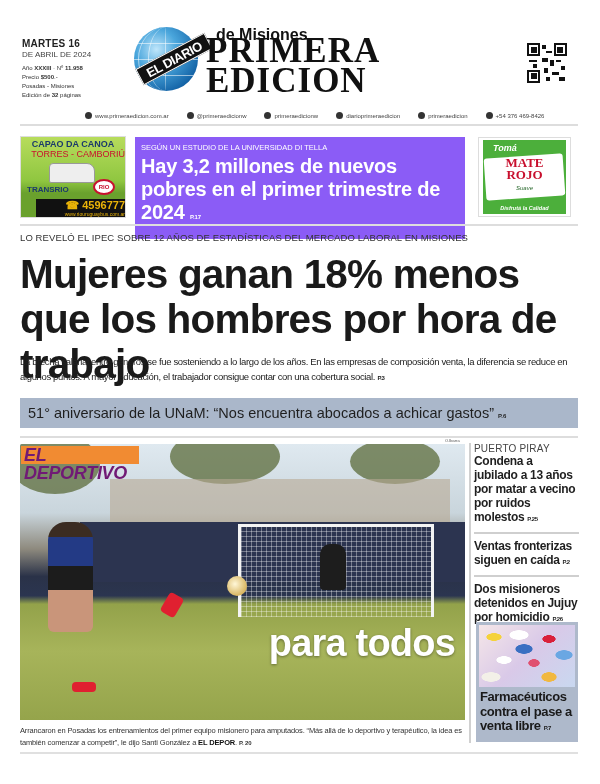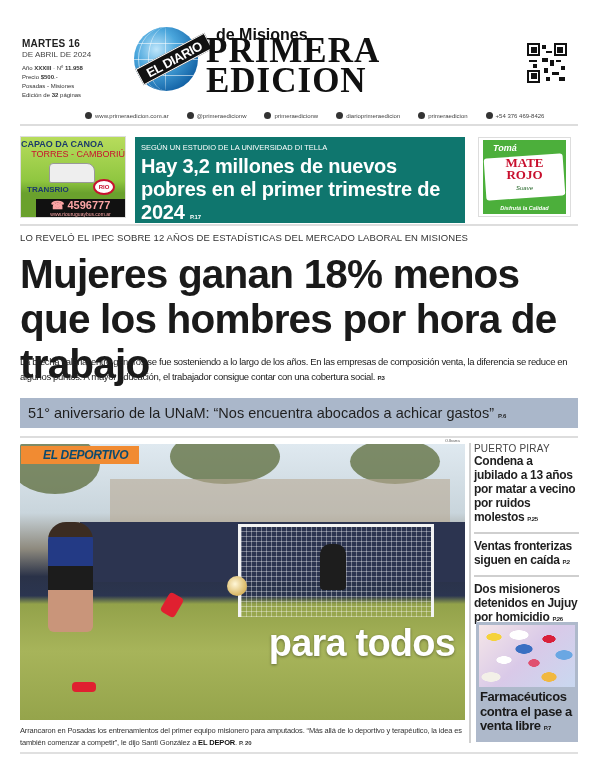--- a/index.html
+++ b/index.html
@@ -25,7 +25,7 @@
 .hr{left:20px;width:558px;height:2px;background:#ddd}
 
 .ad1{left:20px;top:136px;width:106px;height:82px;border:1px solid #ddd;background:linear-gradient(180deg,#b7dc5c 0%,#8fc640 55%,#6aa12d 70%);overflow:hidden}
-.ad1 .l1{position:absolute;left:0;right:0;top:2px;text-align:left;font-size:9px;font-weight:bold;color:#1b3a6b}
+.ad1 .l1{position:absolute;left:0;right:0;top:2px;text-align:center;font-size:9px;font-weight:bold;color:#1b3a6b}
 .ad1 .l2{position:absolute;left:0;right:0;top:12px;text-align:right;font-size:9px;font-weight:normal;color:#c8102e}
 .ad1 .bus{position:absolute;left:28px;top:26px;width:46px;height:20px;background:#eee;border-radius:4px 8px 2px 2px;border:1px solid #999}
 .ad1 .brand{position:absolute;left:6px;top:48px;font-size:8px;font-weight:bold;color:#1b3a6b}

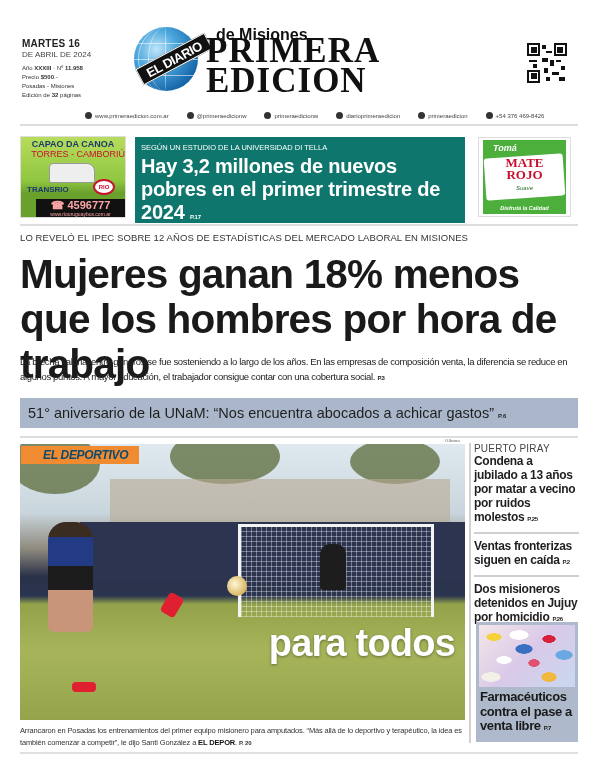--- a/index.html
+++ b/index.html
@@ -33,7 +33,7 @@
 .ad1 .phone{position:absolute;left:15px;right:0;top:62px;height:20px;background:#111;color:#fca5a5;text-align:center}
 .ad1 .phone .n{font-size:11px;font-weight:bold;line-height:12px}
 .ad1 .phone .u{font-size:5px;line-height:7px}
-.lead-box{left:135px;top:137px;width:330px;height:86px;background:#0f766e}
+.lead-box{left:135px;top:137px;width:330px;height:102px;background:#8b5cf6}
 .lead-kicker{position:absolute;left:6px;top:6px;font-size:7.5px;color:#fff}
 .lead-head{position:absolute;left:6px;top:18px;width:322px;font-size:20px;font-weight:bold;color:#fff;line-height:23px;letter-spacing:-.2px}
 .pg{font-size:6px;font-weight:bold;vertical-align:baseline}

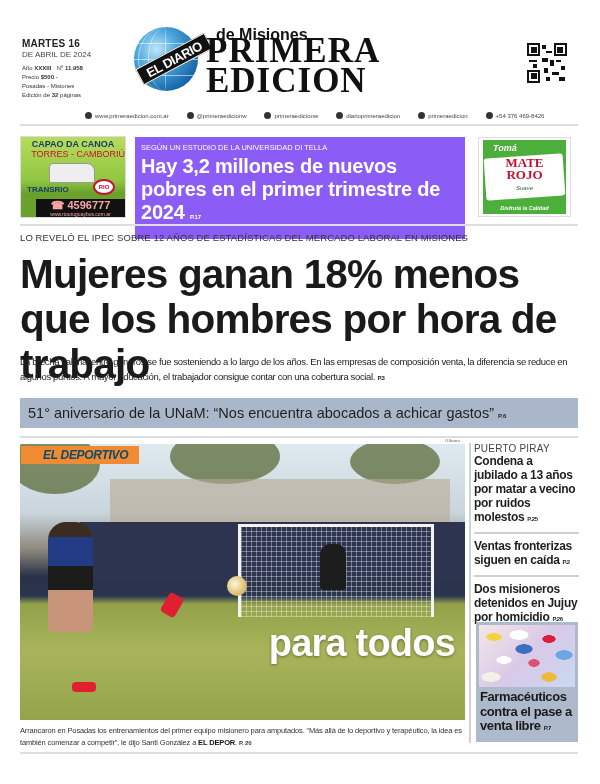--- a/index.html
+++ b/index.html
@@ -30,7 +30,7 @@
 .ad1 .bus{position:absolute;left:28px;top:26px;width:46px;height:20px;background:#eee;border-radius:4px 8px 2px 2px;border:1px solid #999}
 .ad1 .brand{position:absolute;left:6px;top:48px;font-size:8px;font-weight:bold;color:#1b3a6b}
 .ad1 .rio{position:absolute;right:10px;top:42px;width:22px;height:16px;border-radius:50%;background:#fff;border:2px solid #c8102e;font-size:6px;font-weight:bold;color:#c8102e;text-align:center;line-height:12px}
-.ad1 .phone{position:absolute;left:15px;right:0;top:62px;height:20px;background:#111;color:#fca5a5;text-align:center}
+.ad1 .phone{position:absolute;left:15px;right:0;top:62px;height:20px;background:#111;color:#eab308;text-align:right}
 .ad1 .phone .n{font-size:11px;font-weight:bold;line-height:12px}
 .ad1 .phone .u{font-size:5px;line-height:7px}
 .lead-box{left:135px;top:137px;width:330px;height:102px;background:#8b5cf6}

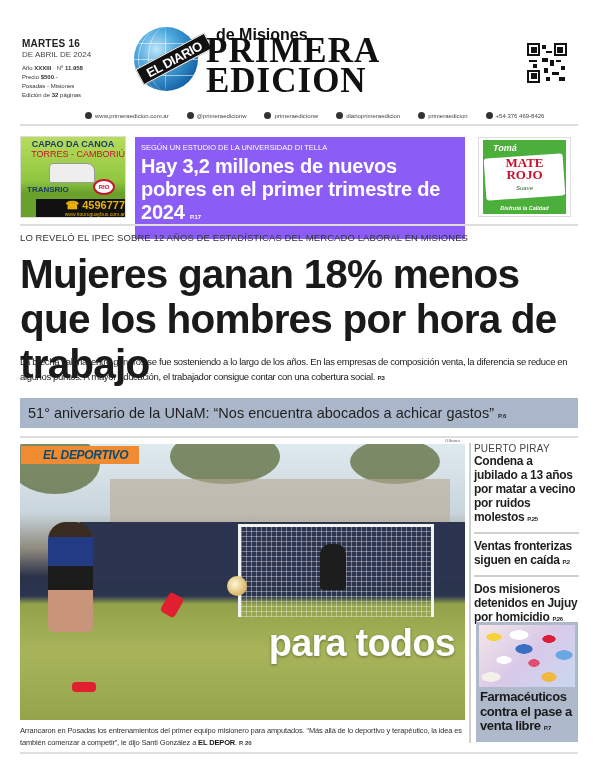--- a/index.html
+++ b/index.html
@@ -59,7 +59,7 @@
 .photo .ball{position:absolute;left:207px;top:132px;width:20px;height:20px;border-radius:50%;background:radial-gradient(circle at 40% 40%,#fff7d8,#d8b560 70%)}
 .photo .player{position:absolute;left:28px;top:78px;width:45px;height:110px;background:linear-gradient(180deg,#3b2c22 0 14%,#233a85 14% 40%,#1c1c1c 40% 62%,#c9957a 62% 100%);border-radius:18px 18px 6px 6px}
 .photo .shoe{position:absolute;border-radius:4px;background:#e02030}
-.dep-tag{left:21px;top:446px;width:118px;height:18px;background:#f18b32;color:#0c4a6e;font-size:12px;font-weight:bold;font-style:italic;line-height:18px;padding-left:22px;letter-spacing:-.3px}
+.dep-tag{left:21px;top:446px;width:118px;height:18px;background:#f18b32;color:#701a75;font-size:18px;font-weight:bold;font-style:italic;line-height:18px;padding-left:3px;letter-spacing:-.3px}
 .credit{left:445px;top:438px;font-size:4px;color:#555}
 .futbol{left:250px;top:622px;width:205px;text-align:right;font-size:38px;font-weight:bold;line-height:42px;color:#fff;letter-spacing:-.8px;text-shadow:0 1px 3px rgba(0,0,0,.4)}
 .caption{left:20px;top:725px;width:450px;font-size:7.5px;line-height:11.5px;color:#333;letter-spacing:-.15px}

